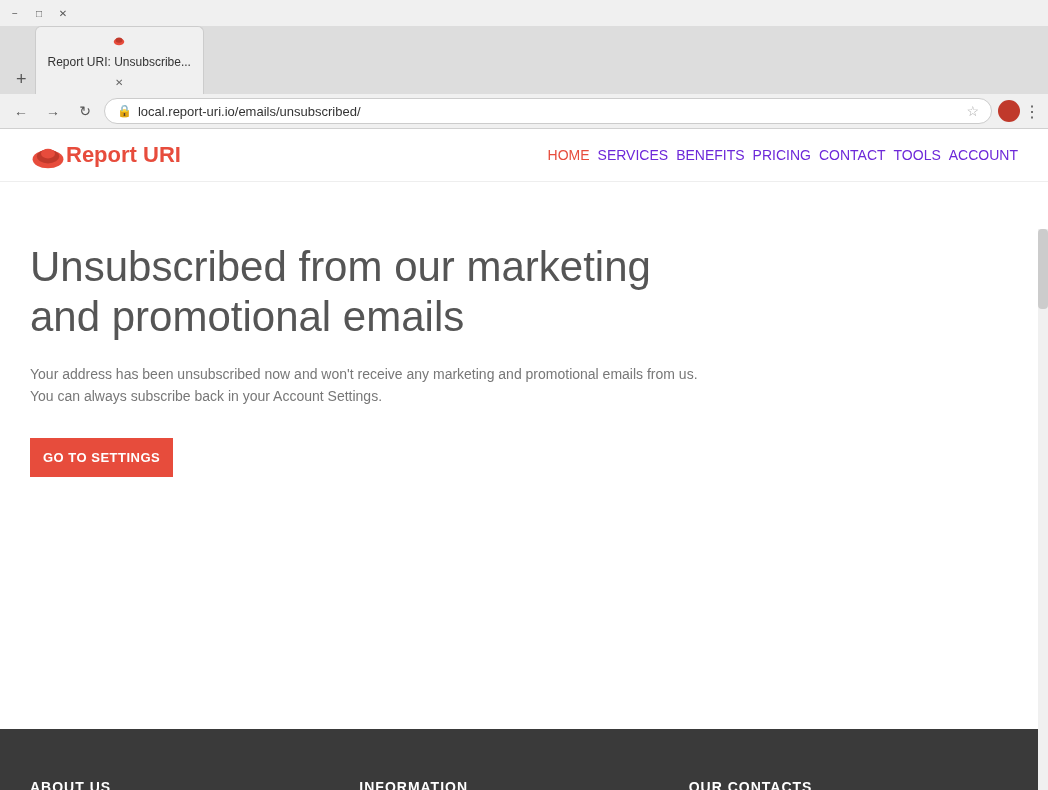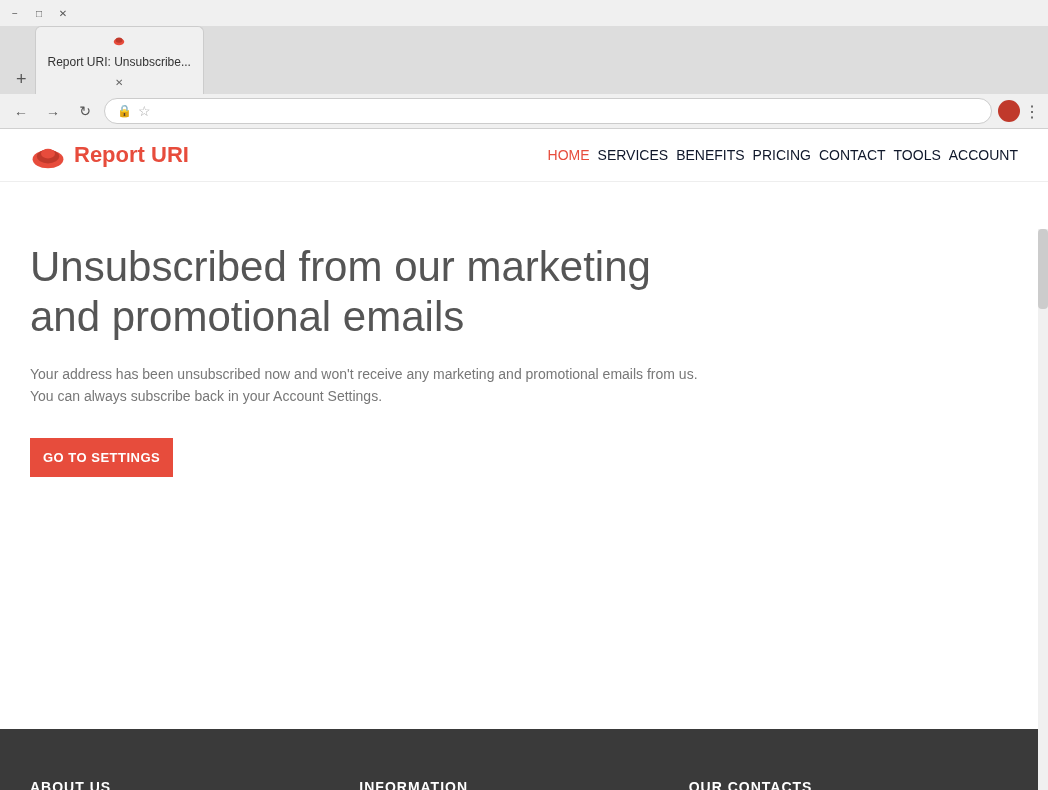--- a/index.html
+++ b/index.html
@@ -254,6 +254,7 @@
     <button class="nav-btn">↻</button>
     <div class="address-bar">
       <span class="lock-icon">🔒</span>
+      <span class="address-text">local.report-uri.io/emails/unsubscribed/</span>
       <span class="star-icon">☆</span>
     </div>
     <div class="address-bar-actions">

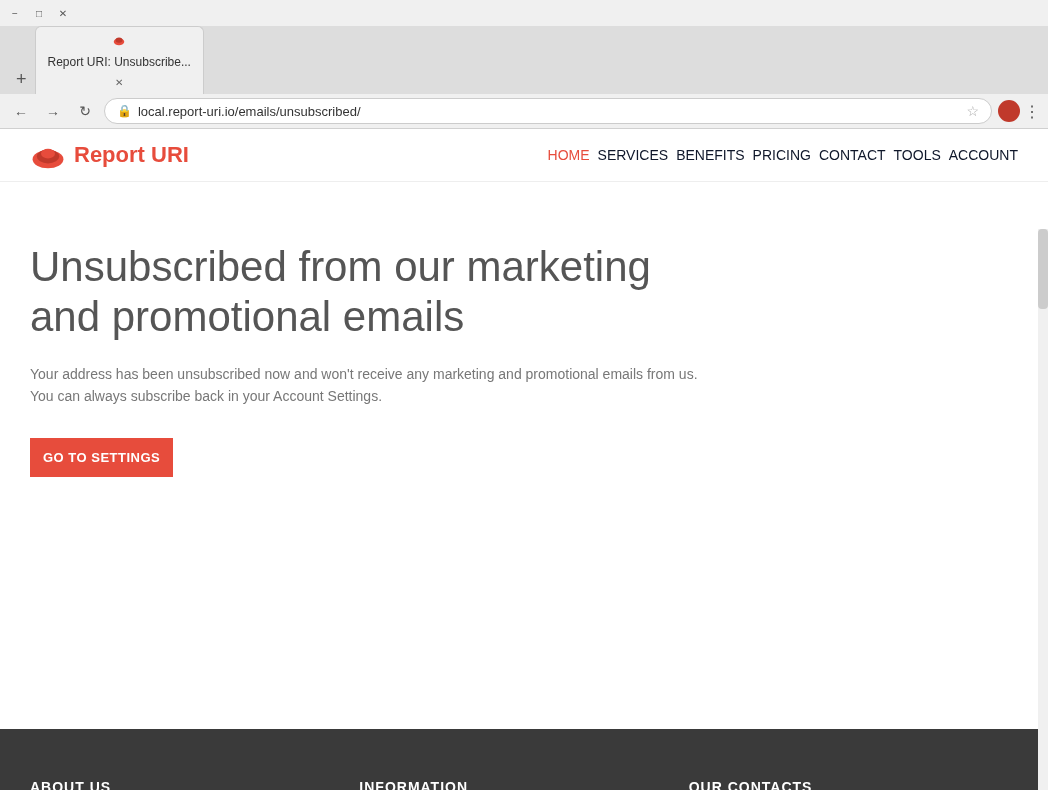--- a/index.html
+++ b/index.html
@@ -102,7 +102,6 @@
     .logo {
       display: flex;
       align-items: center;
-      gap: 8px;
       margin-right: auto;
     }
     .logo-icon {

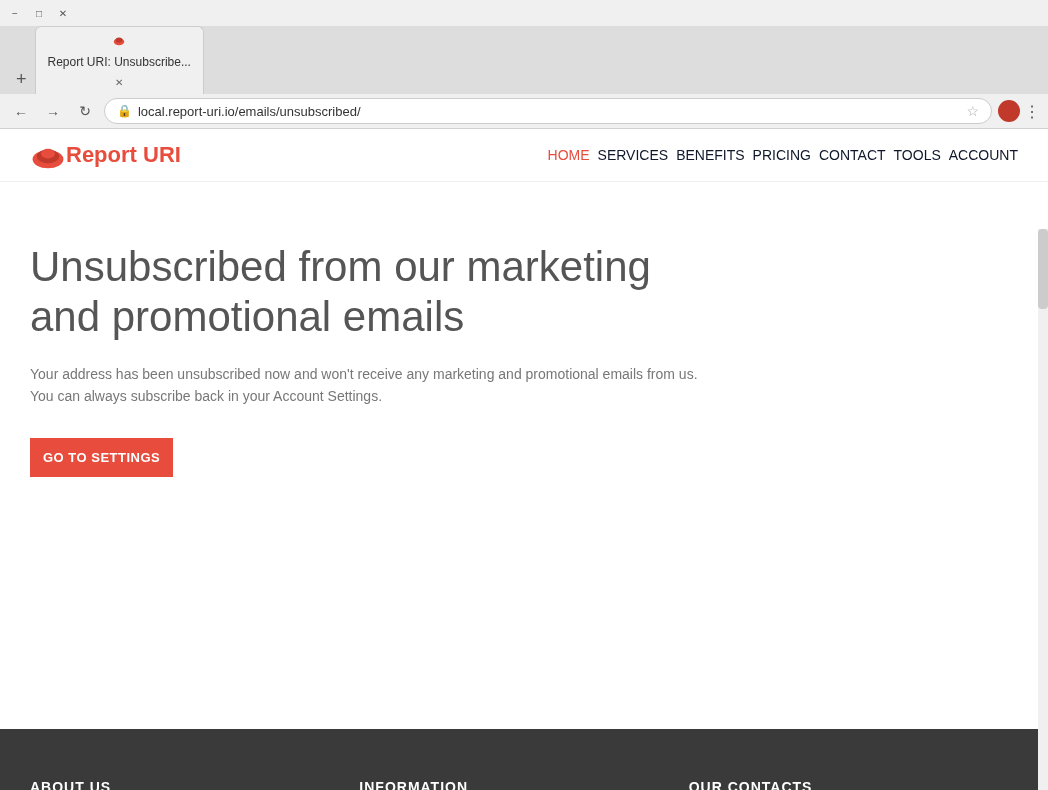--- a/index.html
+++ b/index.html
@@ -121,7 +121,7 @@
     .nav-links a {
       text-decoration: none;
       font-size: 14px;
-      color: #0f172a;
+      color: #6d28d9;
       font-weight: 500;
     }
     .nav-links a.active { color: #e74c3c; }

